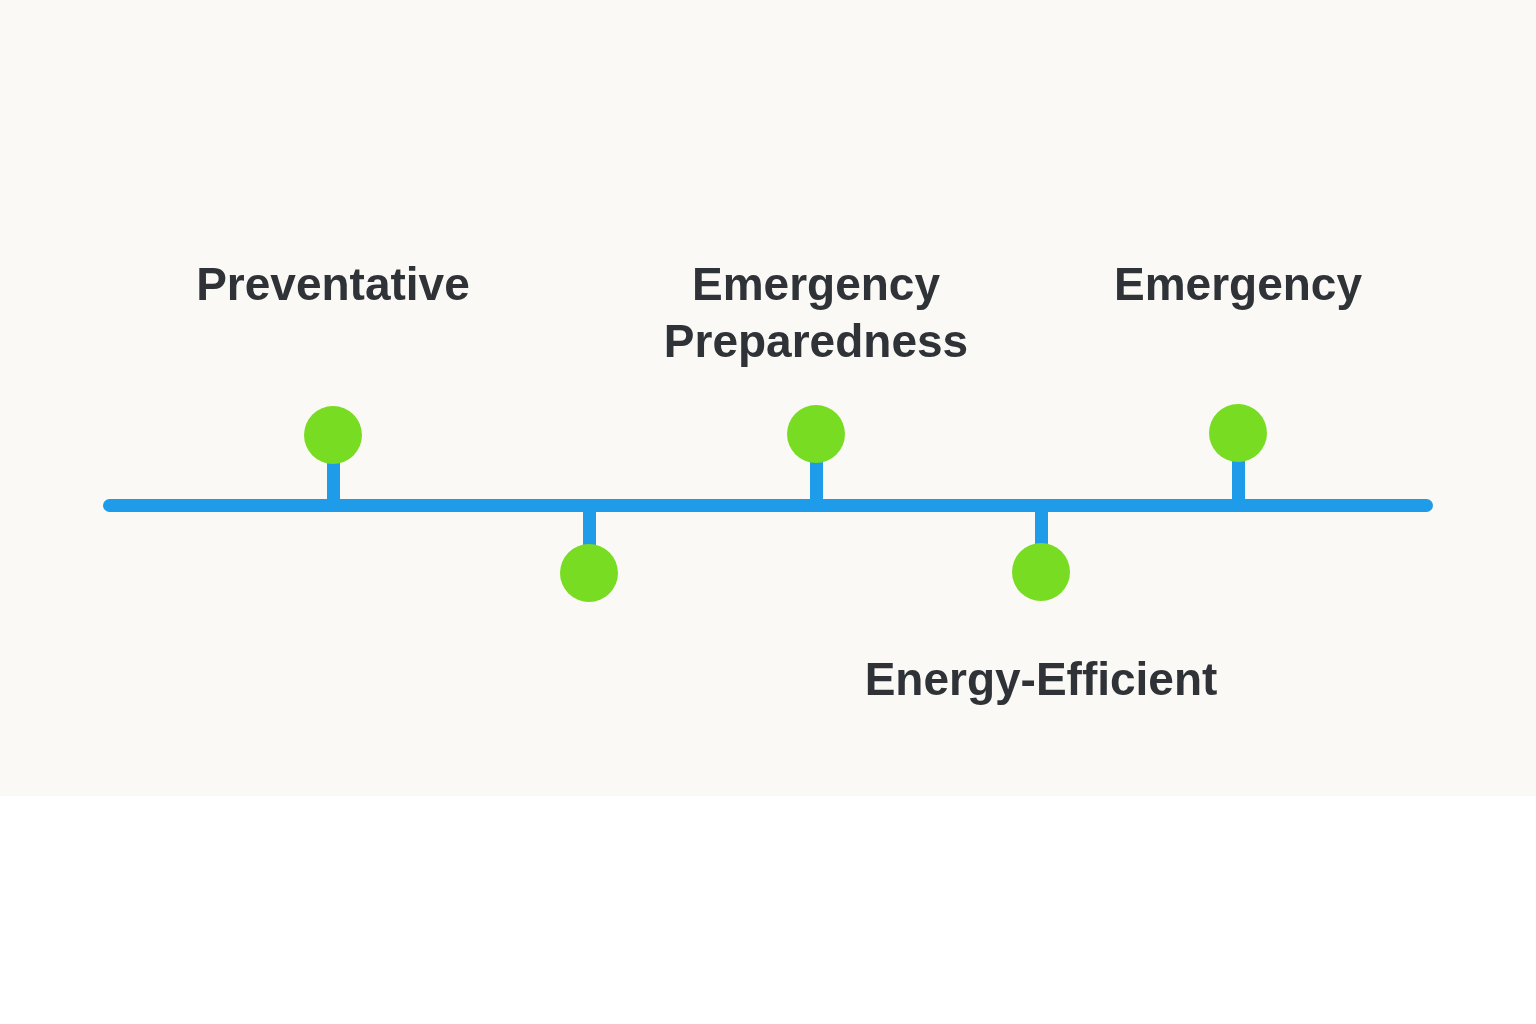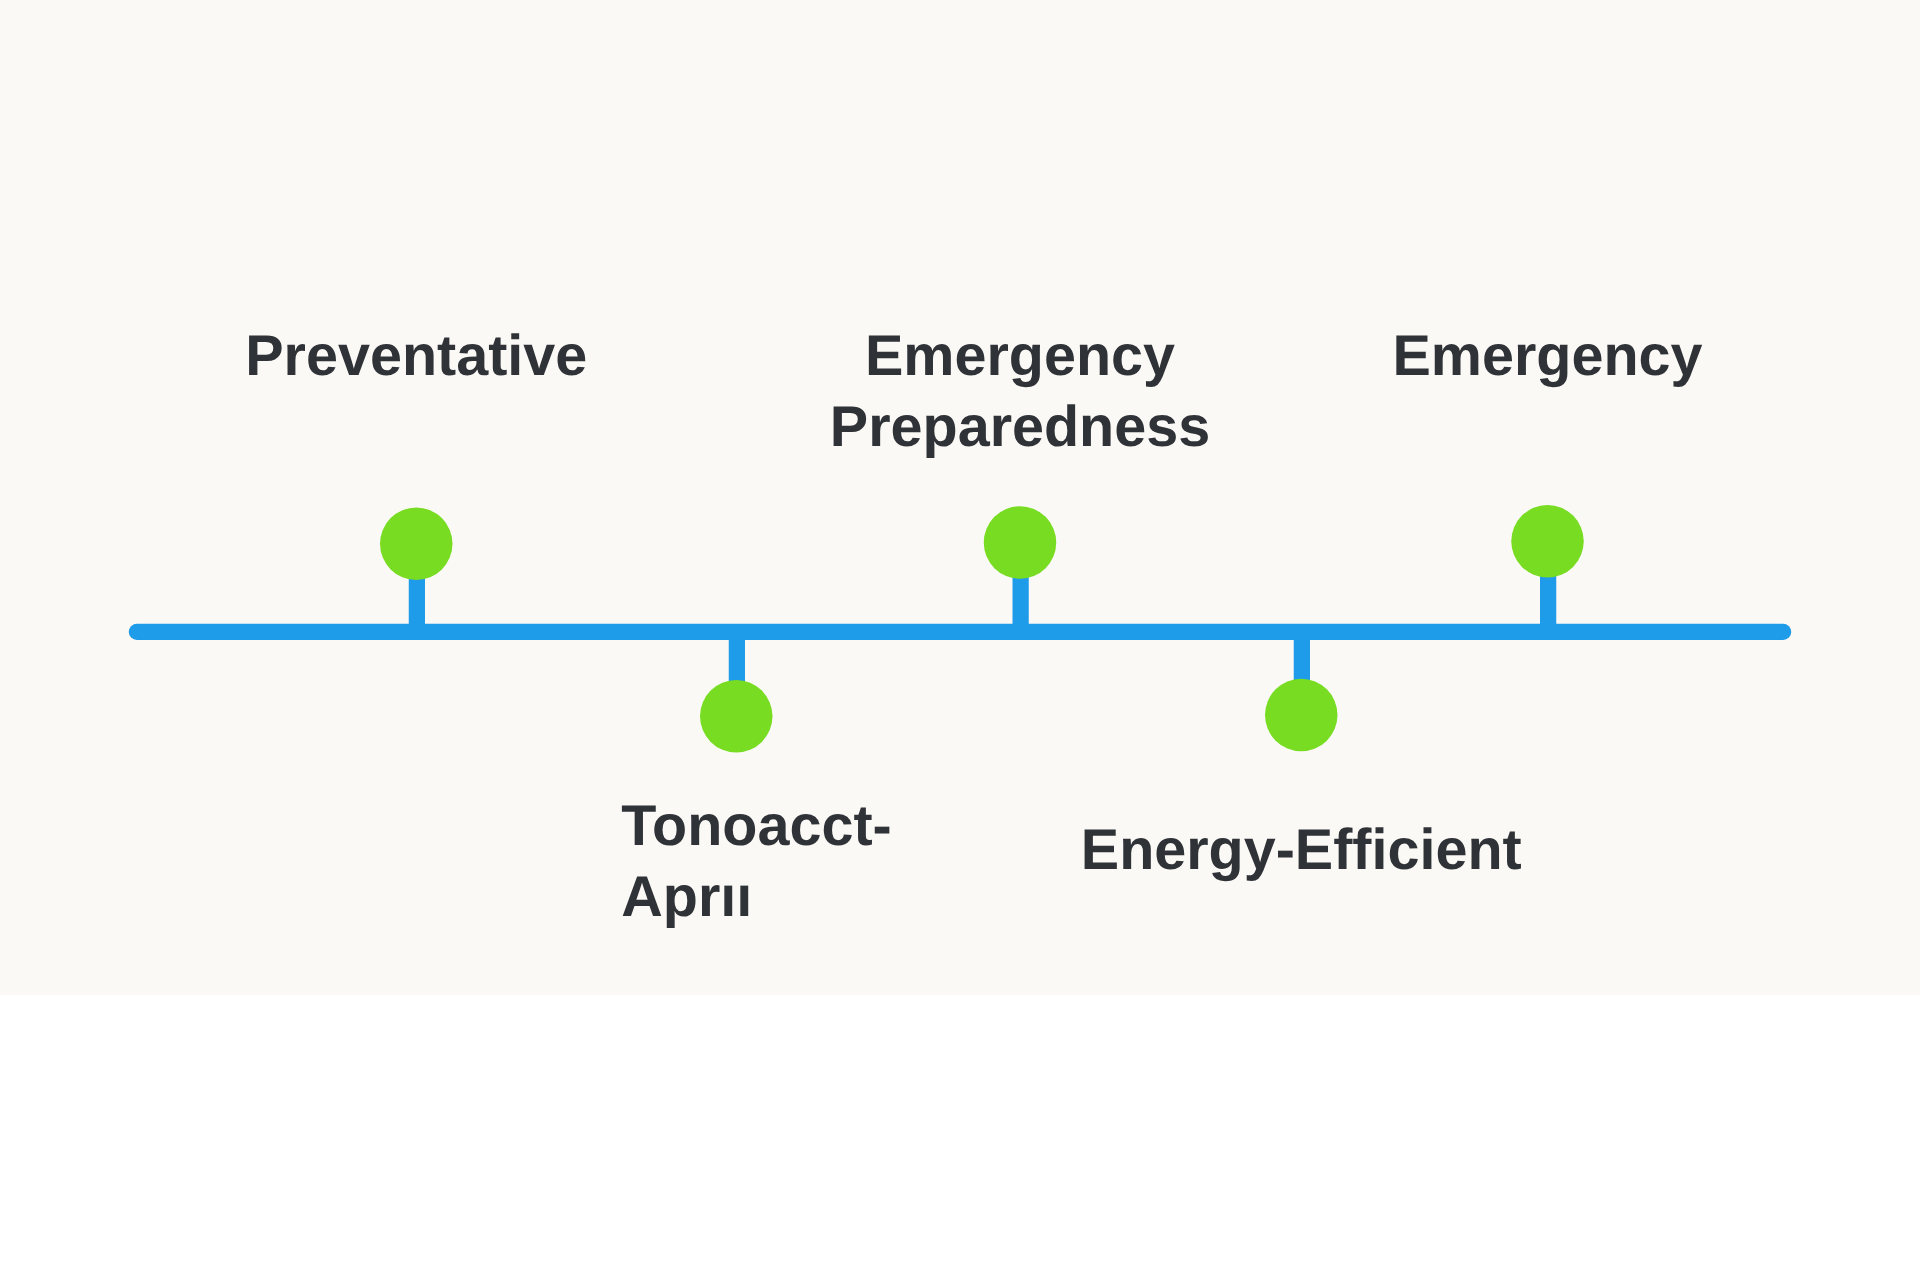--- a/index.html
+++ b/index.html
@@ -86,10 +86,6 @@
     <span class="line">Preventative</span>
   </div>
 
-  <div class="label l2">
-    <span class="line">Tonoacct-</span>
-    <span class="line">Aprıı</span>
-  </div>
 
   <div class="label l3">
     <span class="line">Emergency</span>

